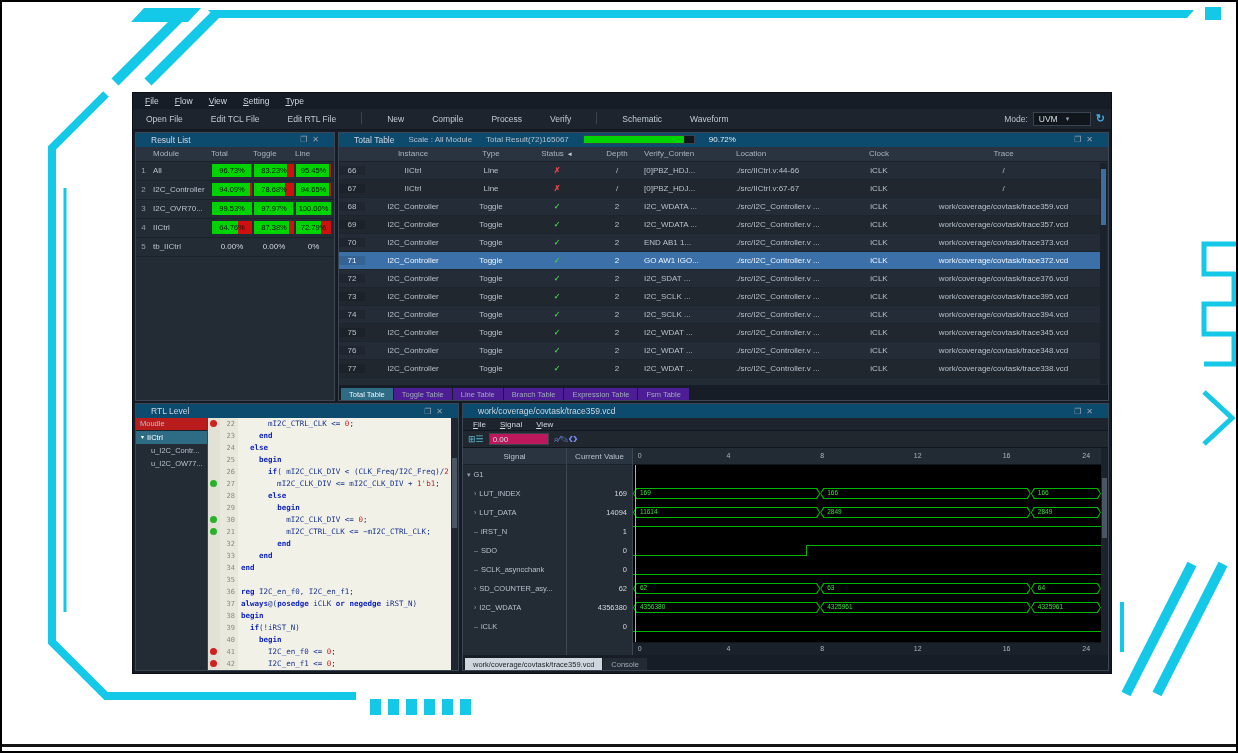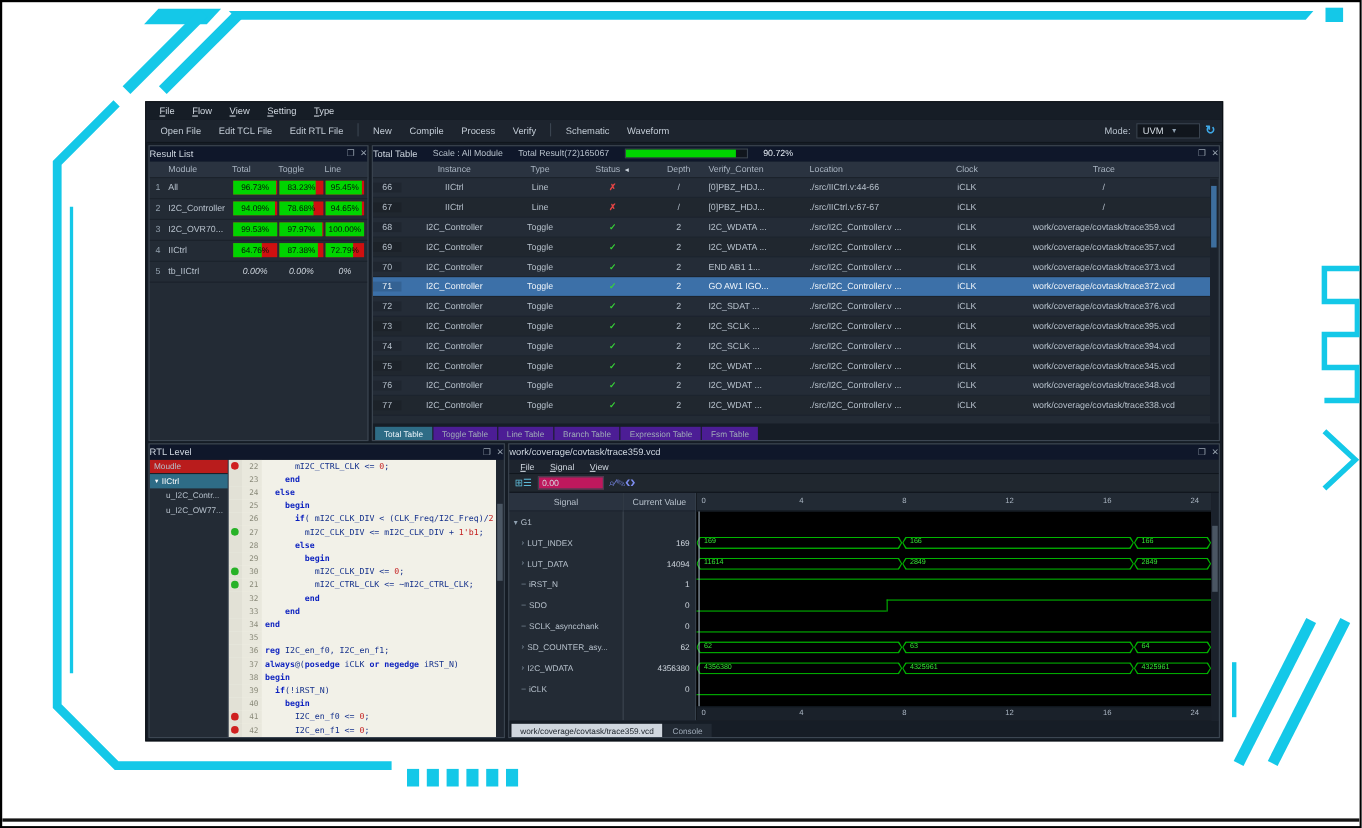--- a/index.html
+++ b/index.html
@@ -16,7 +16,7 @@
   .menu-item { padding:1px 8px; color:#cfd6de; font-size:8.5px; cursor:default; }
   .menu-item::first-letter { text-decoration:underline; }
   .toolbar { height:21px; background:#1d242e; border-bottom:1px solid #10161d; display:flex; align-items:center; justify-content:space-between; padding:0 6px; }
-  .tools { display:flex; gap:2px; }
+  .tools { display:flex; gap:14px; }
   .tool-item { padding:2px 7px; color:#c2cbd5; font-size:8.5px; }
   .tsep { width:1px; height:12px; background:#3a4450; margin:0 4px; }
   .mode { display:flex; align-items:center; gap:5px; font-size:8.5px; }

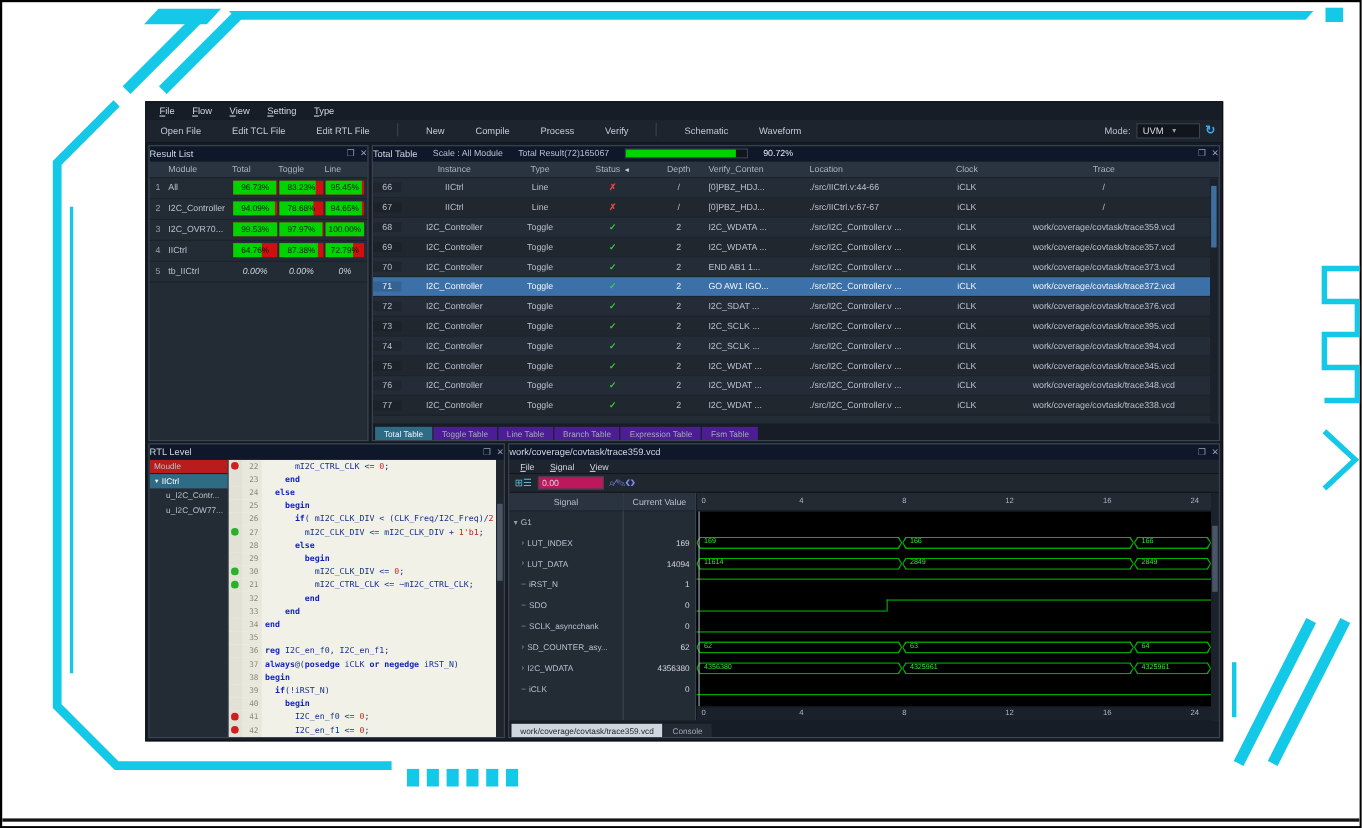--- a/index.html
+++ b/index.html
@@ -27,7 +27,7 @@
   .toprow { height:272px; display:flex; gap:3px; padding:2px 2px 0 2px; }
   .bottomrow { flex:1; display:flex; gap:3px; padding:2px; }
   .panel { background:#232b35; border:1px solid #3c4document652; border:1px solid #3c4652; display:flex; flex-direction:column; overflow:hidden; position:relative; }
-  .ptitle { height:14px; background:#0f172a; display:flex; align-items:center; gap:10px; padding:0 0; font-size:8.5px; color:#ced6df; flex:none;justify-content:flex-end; }
+  .ptitle { height:14px; background:#0c4a6e; display:flex; align-items:center; gap:10px; padding:0 15px; font-size:8.5px; color:#ced6df; flex:none;justify-content:flex-end; }
   .wicons { margin-left:auto; display:flex; gap:5px; color:#98a3af; font-size:8px; }
   .wic { cursor:default; }
 

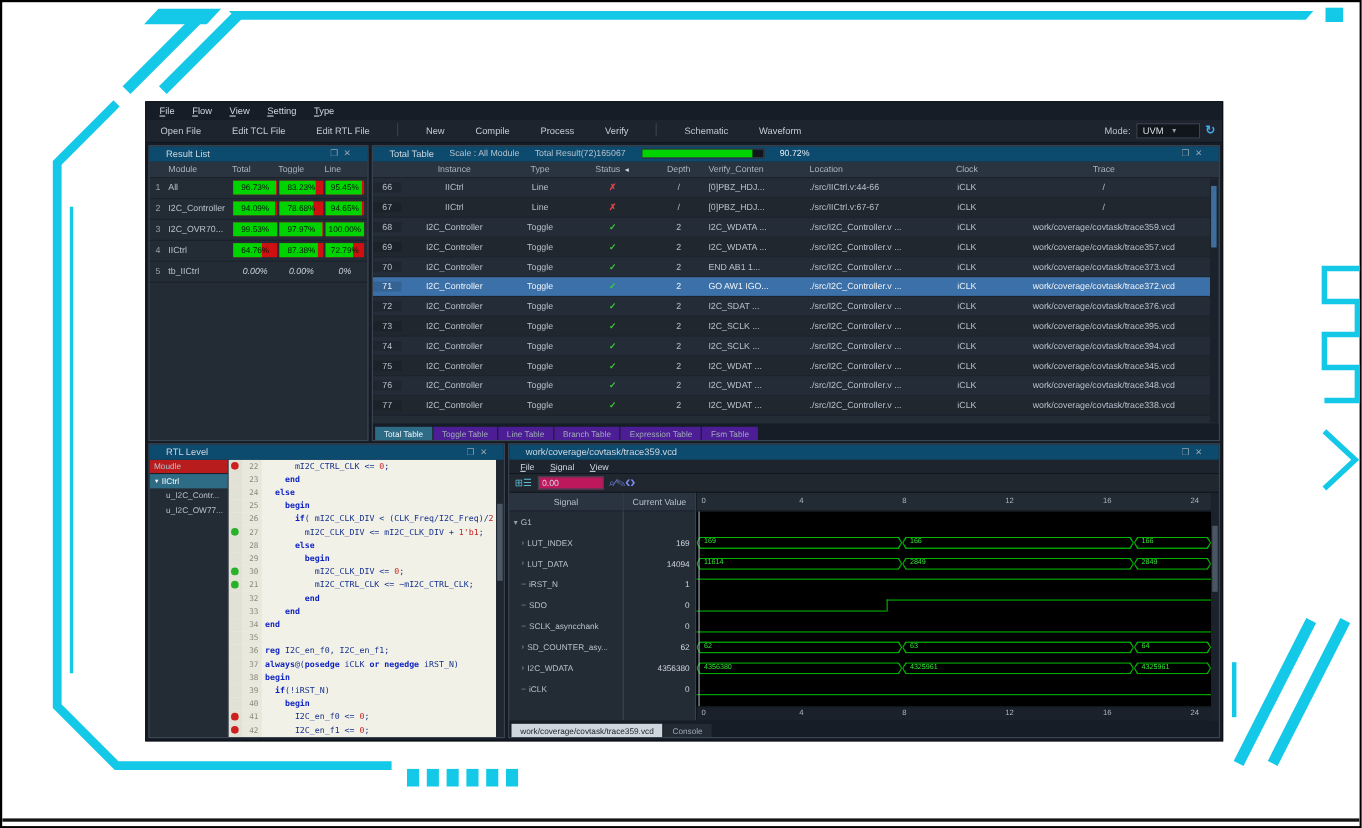--- a/index.html
+++ b/index.html
@@ -44,7 +44,7 @@
   .pbar { position:relative; display:block; height:13px; background:#d01010; width:100%; }
   .pfill { position:absolute; left:0; top:0; bottom:0; background:#00d400; }
   .ptxt { position:absolute; left:0; right:0; top:0; bottom:0; color:#06230c; text-align:center; line-height:13px; font-size:7.5px; color:#04130a; }
-  .ptxt0 { display:block; color:#cfd6de; text-align:center;font-style:italic; }
+  .ptxt0 { display:block; color:#cfd6de; text-align:center; }
 
   
   .p-total { flex:1; }

